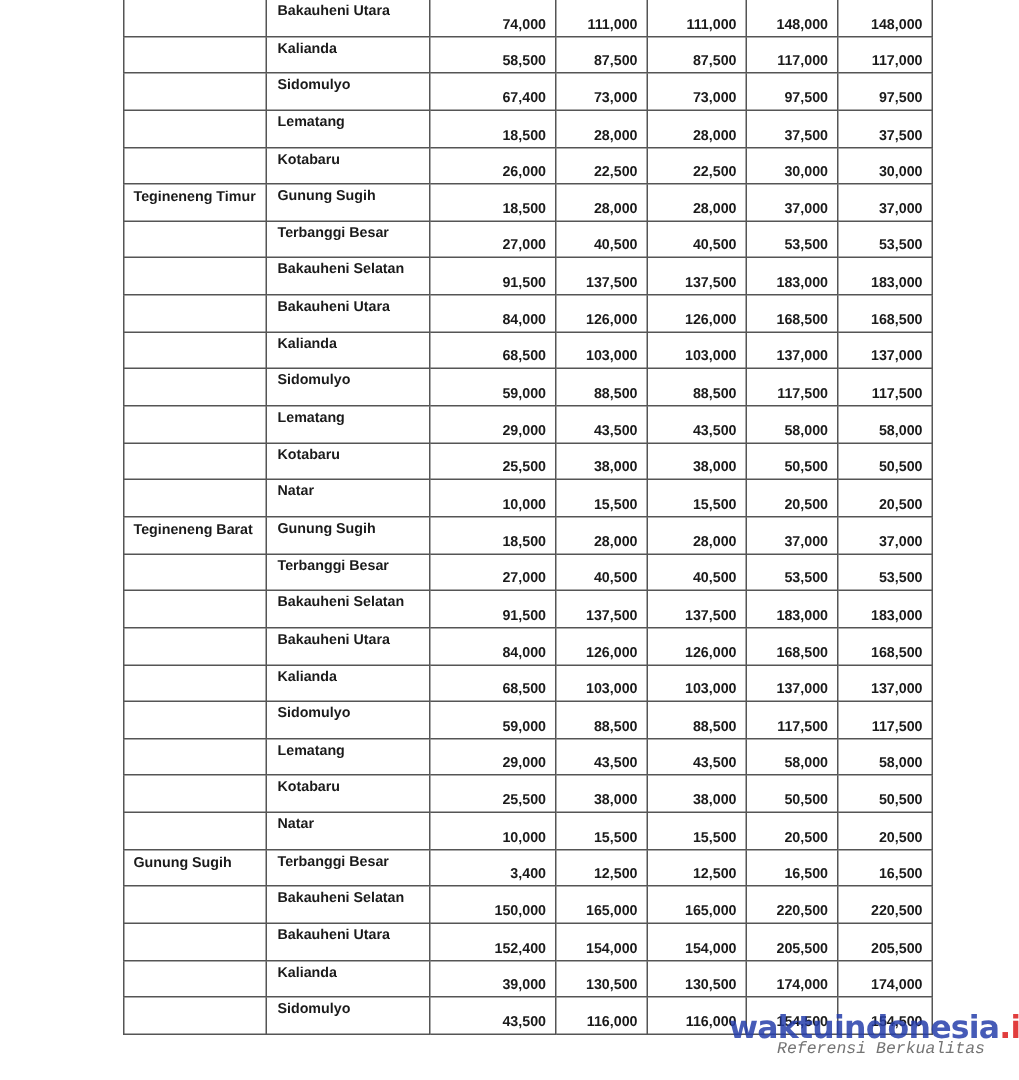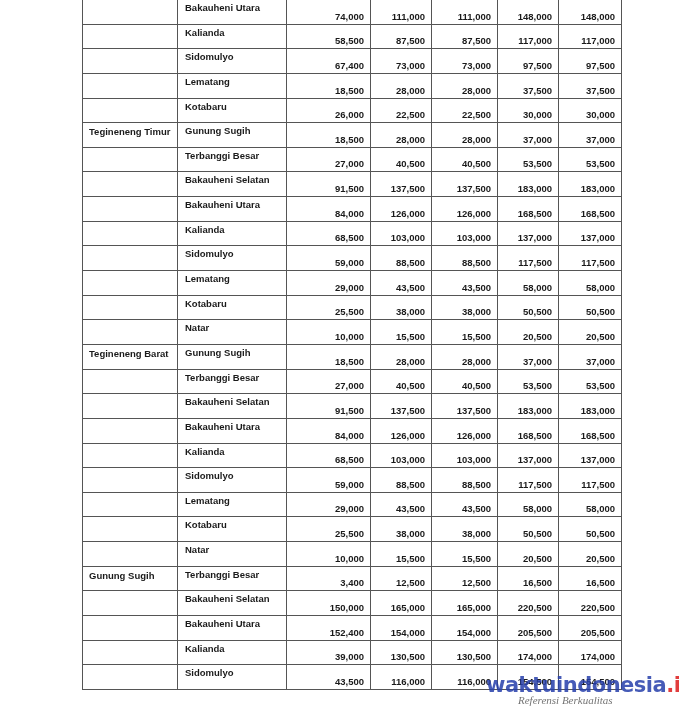--- a/index.html
+++ b/index.html
@@ -19,7 +19,7 @@
              line-height:22px; white-space:nowrap; }
   .wm-blue { color:rgba(38,62,170,0.85);margin-top:32px; }
   .wm-red { color:rgba(222,40,40,0.9); }
-  .wm-sub { position:absolute; left:32px; top:20px; font-family:Liberation Serif, serif; font-style:italic;
+  .wm-sub { position:absolute; left:32px; top:20px; font-family:Liberation Mono, monospace; font-style:italic;
             font-size:11px; color:rgba(90,90,90,0.85); white-space:nowrap; }
 </style>
 </head>

